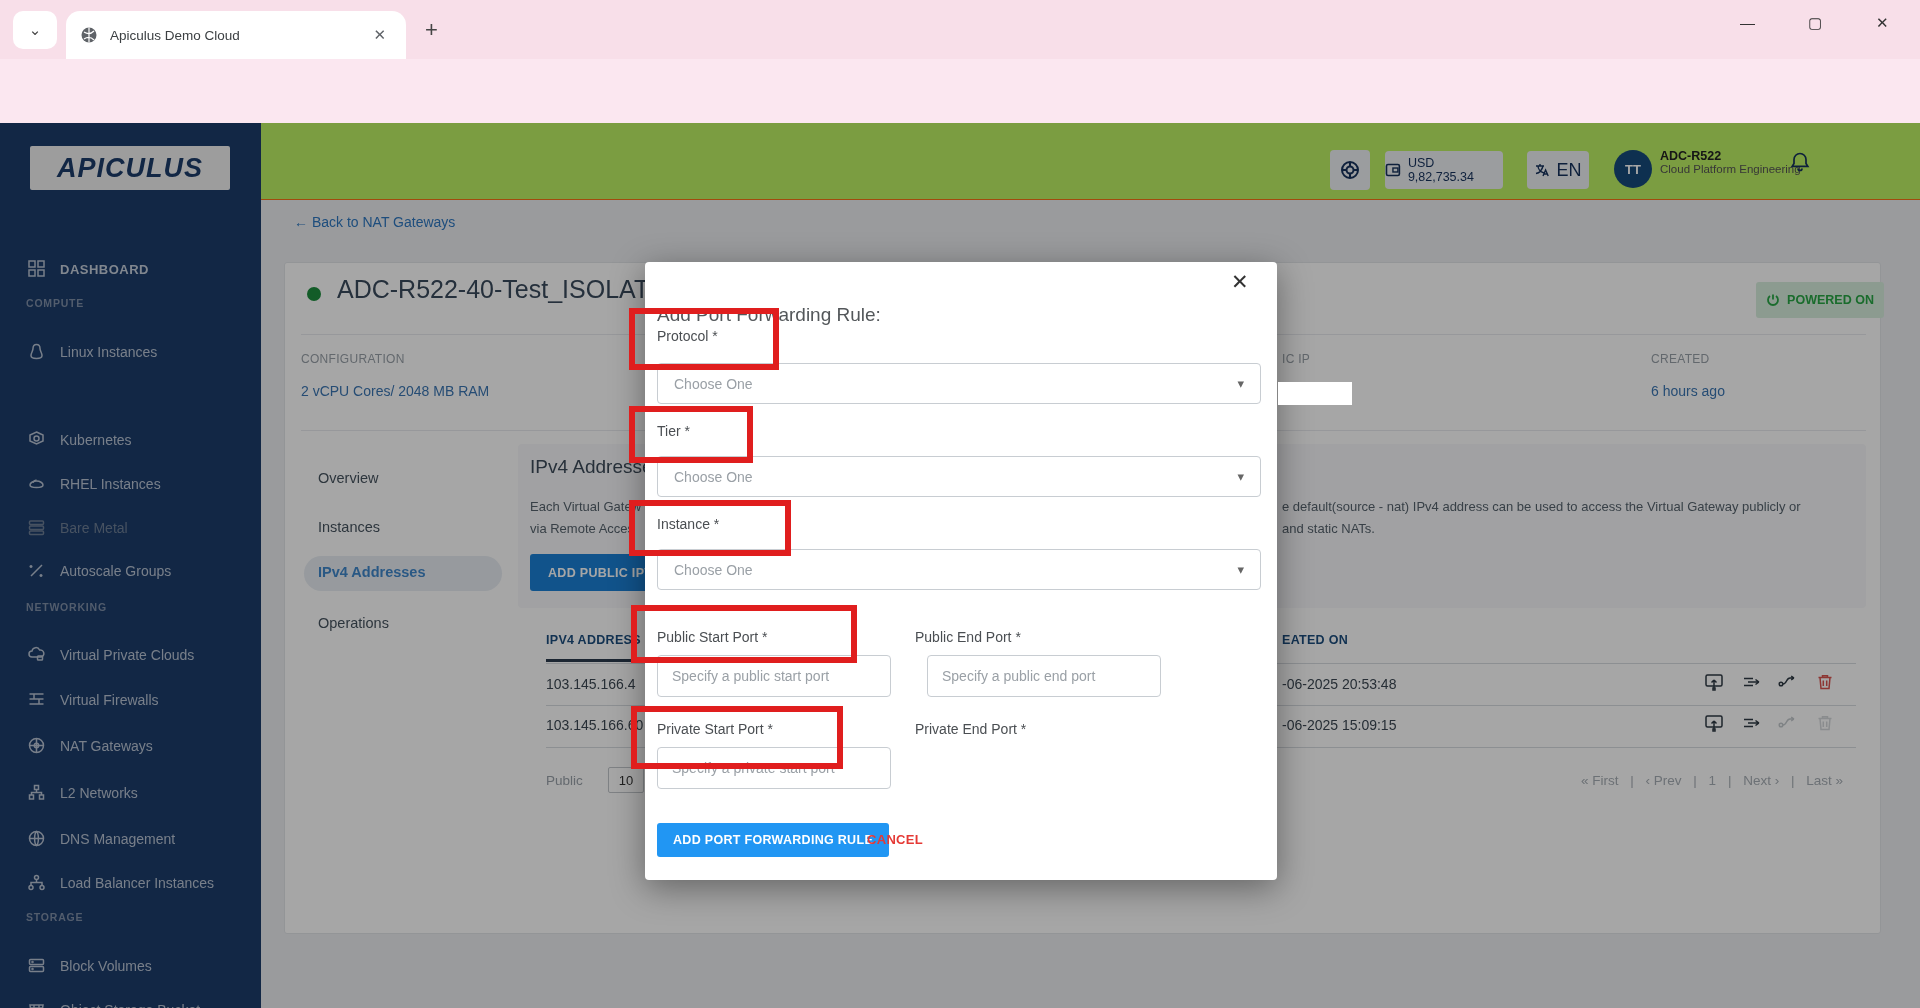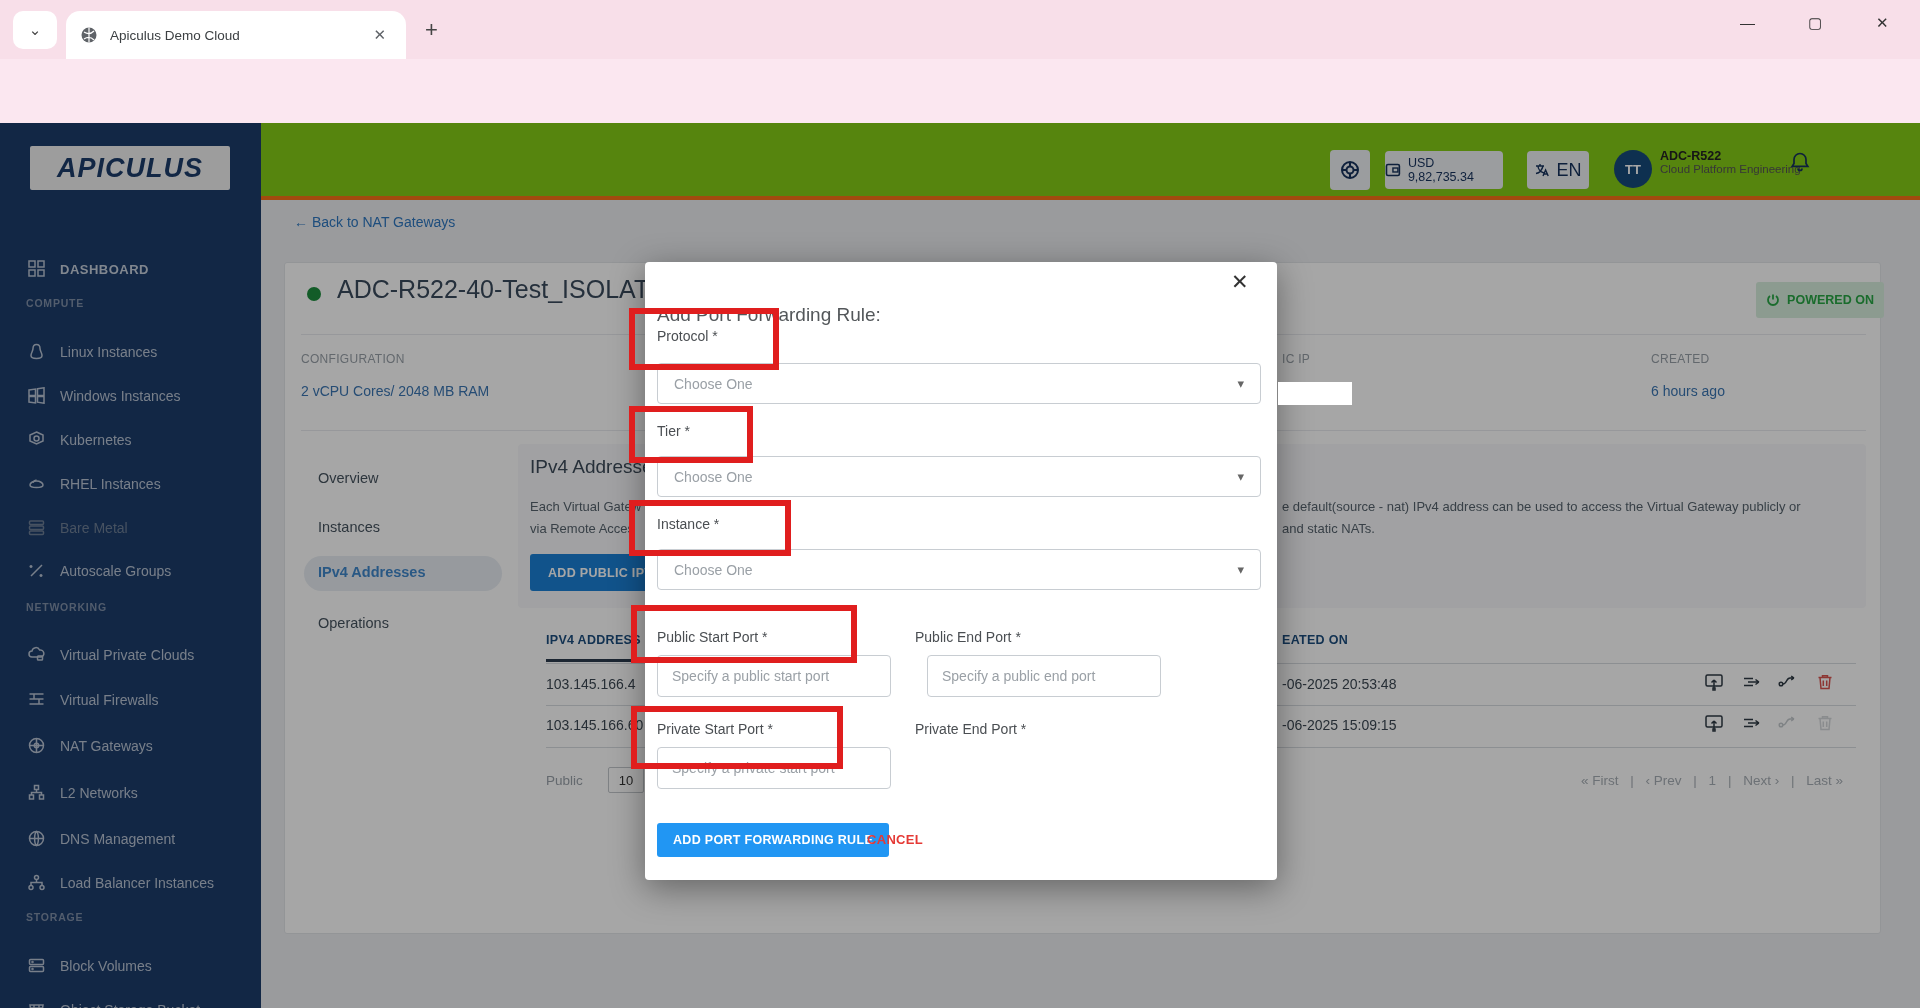--- a/index.html
+++ b/index.html
@@ -45,7 +45,7 @@
   .disabled .nicon *{stroke:#6e7f96;}
 
   
-  .appheader{position:absolute;left:261px;top:123px;width:1659px;height:77px;background:#84cc16;border-bottom:4px solid #f97316;}
+  .appheader{position:absolute;left:261px;top:123px;width:1659px;height:77px;background:#bef264;border-bottom:1px solid #f97316;}
   .hpill{position:absolute;background:#eef1f5;border-radius:4px;display:flex;align-items:center;justify-content:center;color:#16325c;}
   .hdr-txt1{font-size:12.5px;font-weight:bold;color:#222;}
   .hdr-txt2{font-size:11.5px;color:#555;}

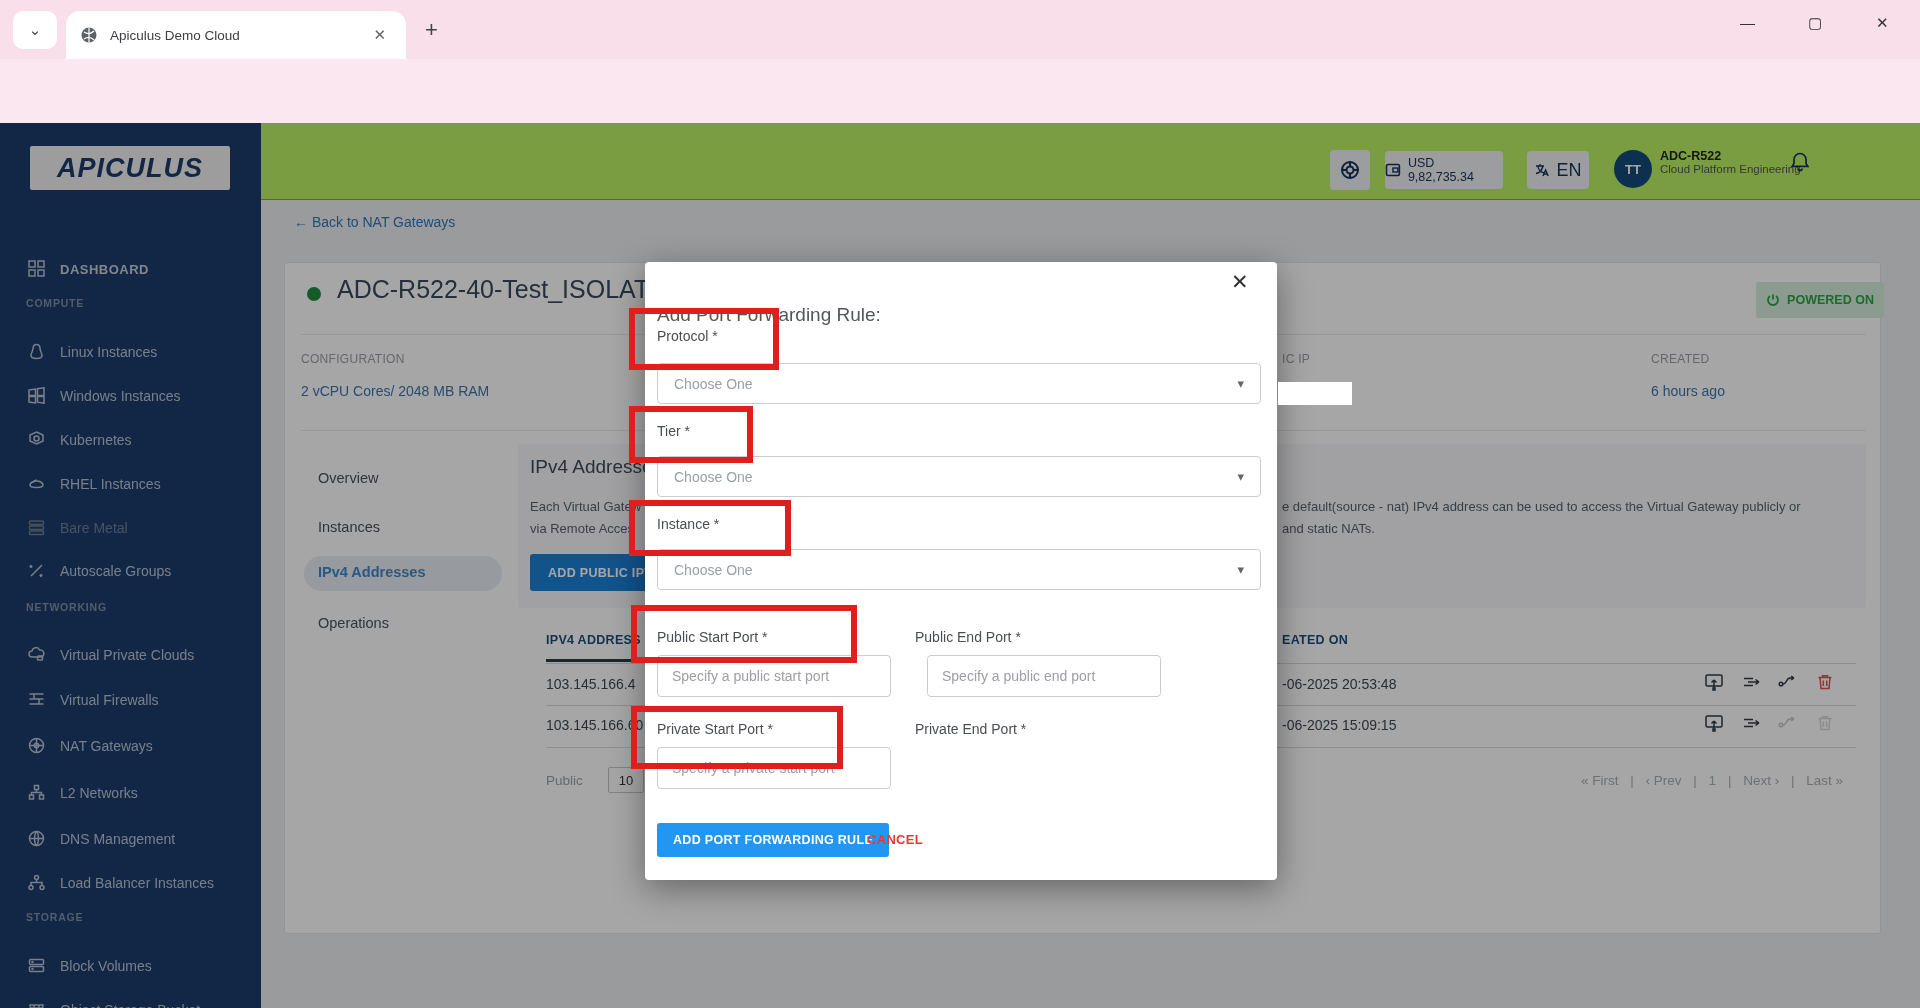--- a/index.html
+++ b/index.html
@@ -183,12 +183,6 @@
         </svg>
       <span class="lbl">Linux Instances</span>
     </div>
-    <div class="nav-item" style="top:241px;">
-      <svg class="nicon" viewBox="0 0 17 17">
-          <path d="M1 3l6.5-1v6.5H1zM9.5 1.7L16 .8v7.7H9.5zM1 9.5h6.5V16L1 15zM9.5 9.5H16v6.7l-6.5-1z" fill="#b9c4d4" stroke="none"></path>
-        </svg>
-      <span class="lbl">Windows Instances</span>
-    </div>
     <div class="nav-item" style="top:285px;">
       <svg class="nicon" viewBox="0 0 17 17">
           <path d="M8.5 1l6.5 3v6l-6.5 3L2 10V4z"></path>

